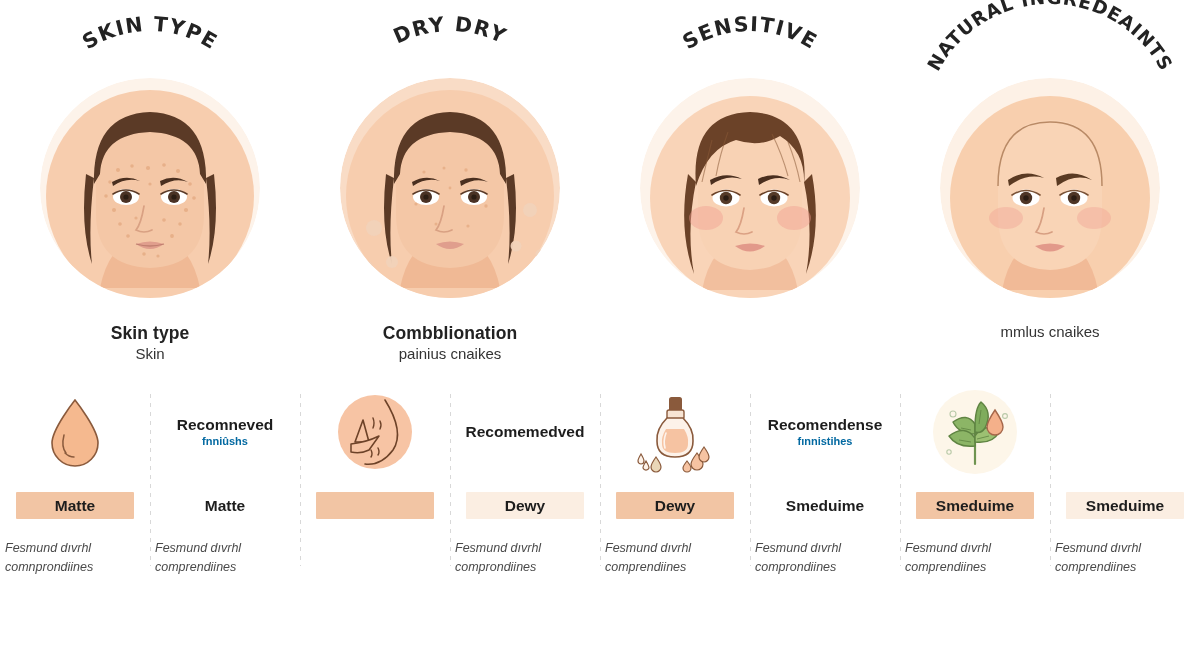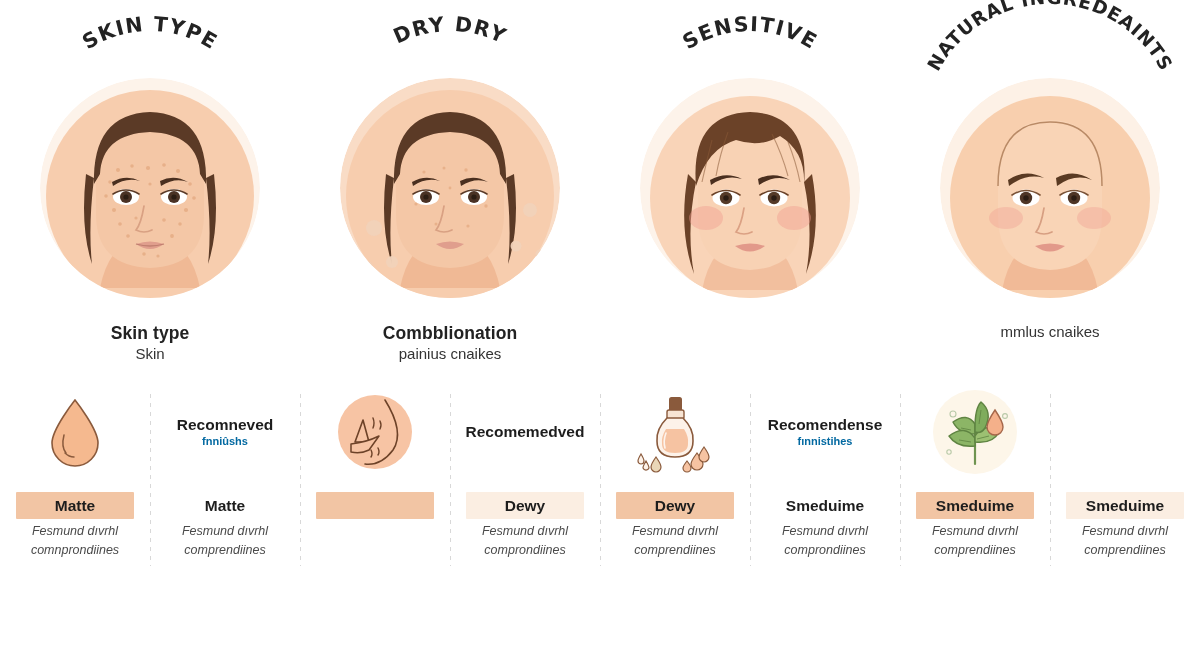--- a/index.html
+++ b/index.html
@@ -157,9 +157,9 @@
   .chip.plain { background: transparent; }
 
   .chip-sub {
-    margin-top: 3px;
+    margin-top: 20px;
     width: 140px;
-    text-align: center;
+    text-align: left;
     font-style: italic;
     font-size: 12.5px;
     line-height: 1.52;

